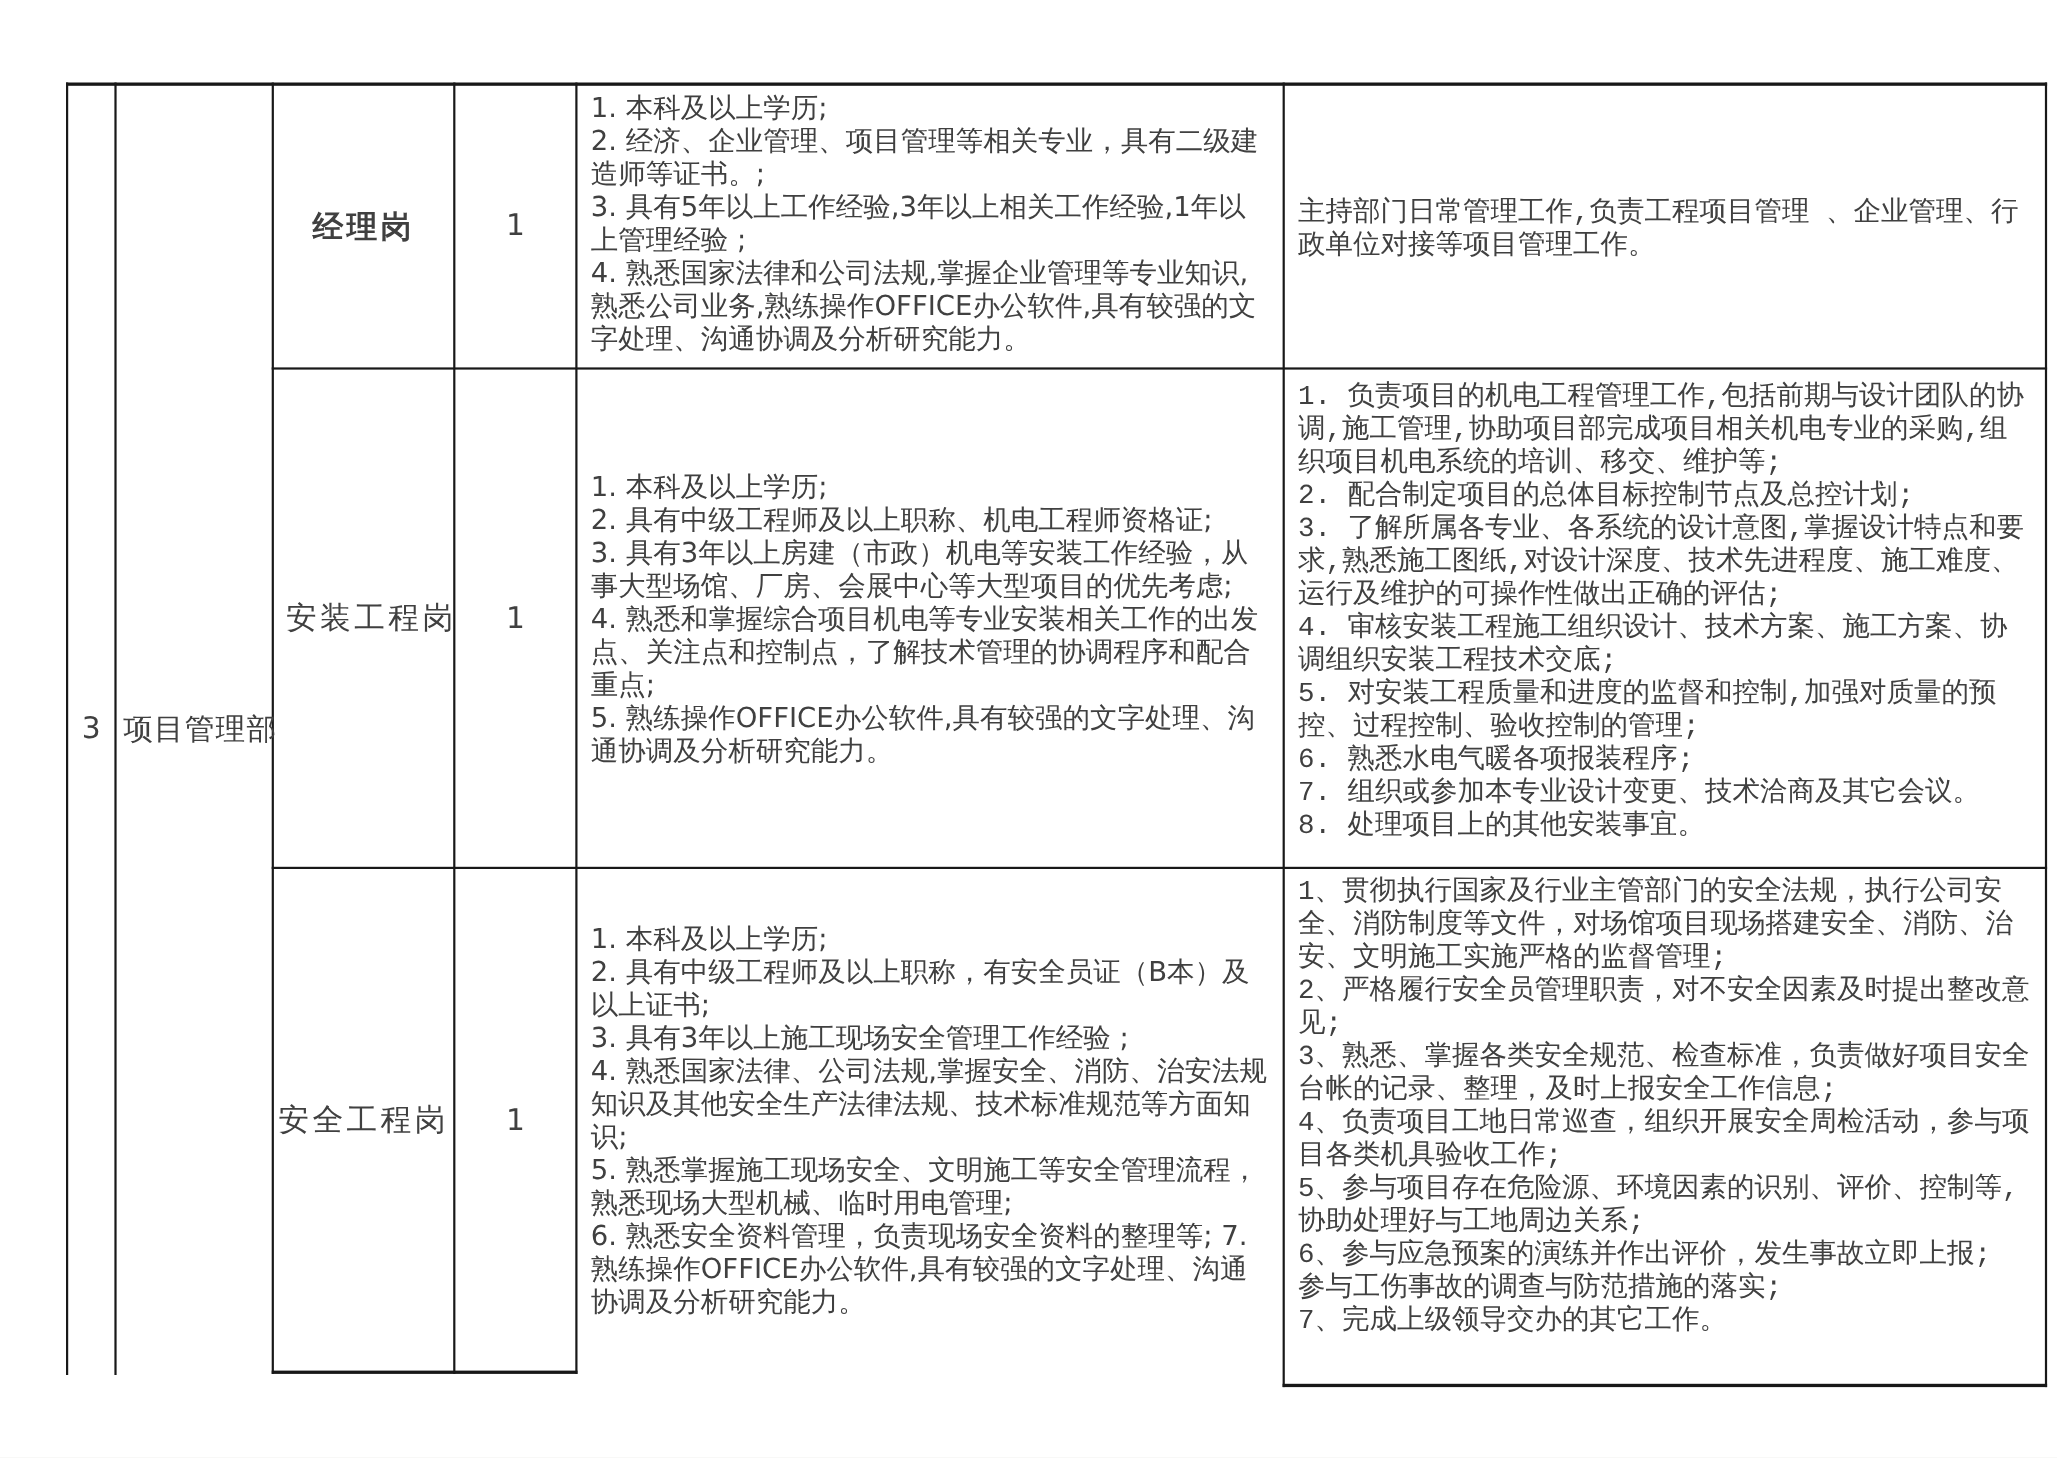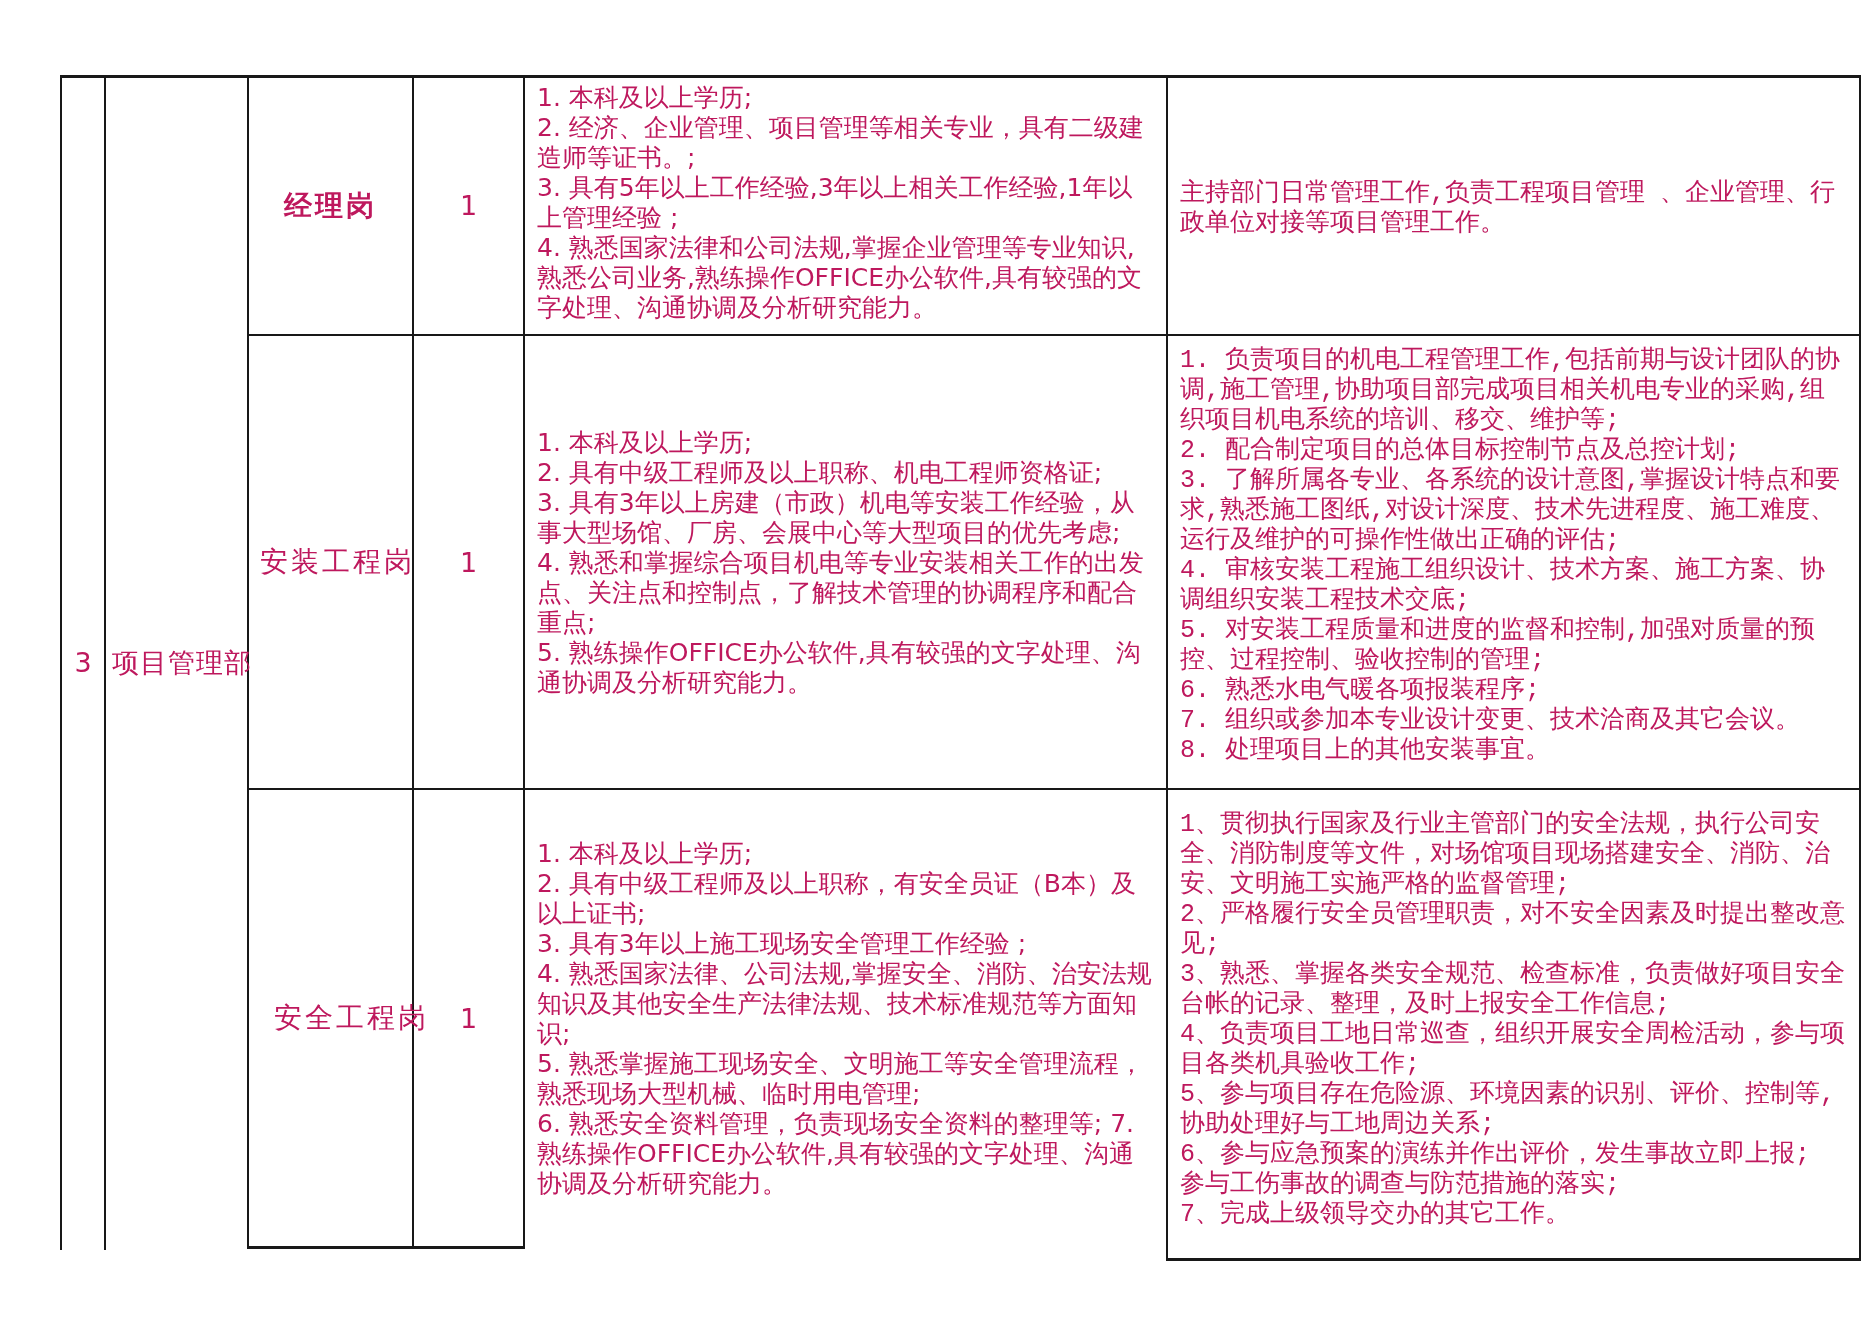--- a/index.html
+++ b/index.html
@@ -17,7 +17,7 @@
     position:absolute;
     display:flex;
     box-sizing:border-box;
-    color:#be185d;
+    color:#404040;
   }
   .center{align-items:center;justify-content:center;text-align:center;}
   .vcenter{align-items:center;justify-content:flex-start;text-align:left;}

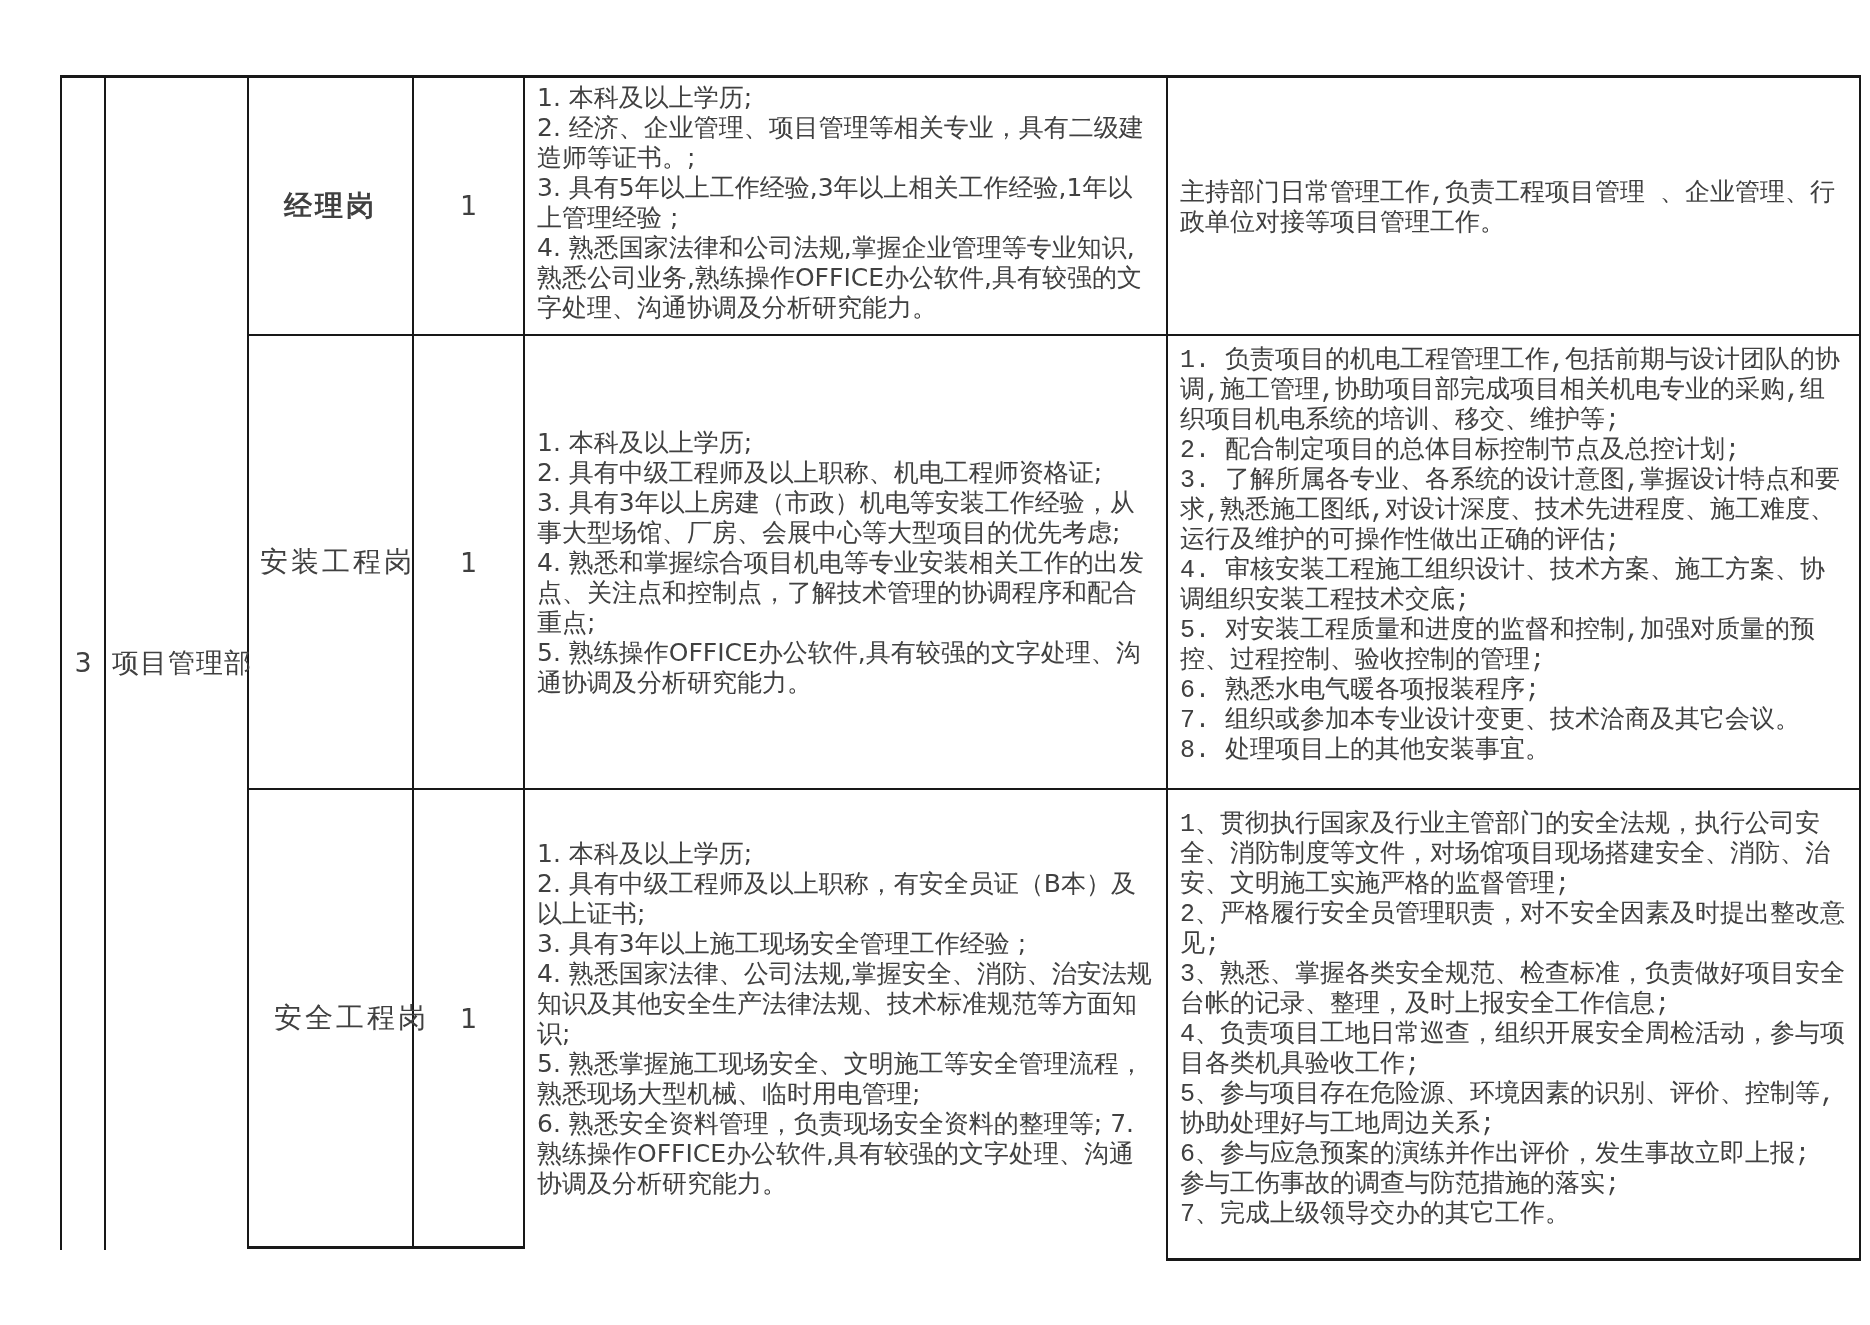--- a/index.html
+++ b/index.html
@@ -104,7 +104,7 @@
 4. 熟悉国家法律、公司法规,掌握安全、消防、治安法规知识及其他安全生产法律法规、技术标准规范等方面知识;
 5. 熟悉掌握施工现场安全、文明施工等安全管理流程，熟悉现场大型机械、临时用电管理;
 6. 熟悉安全资料管理，负责现场安全资料的整理等; 7. 熟练操作OFFICE办公软件,具有较强的文字处理、沟通协调及分析研究能力。</span></div>
-  <div class="cell topleft body-text dut" style="left:1168px;top:790px;width:691px;height:436px;padding-top:20px;"><span>1、贯彻执行国家及行业主管部门的安全法规，执行公司安全、消防制度等文件，对场馆项目现场搭建安全、消防、治安、文明施工实施严格的监督管理;
+  <div class="cell topleft body-text dut" style="left:1168px;top:790px;width:691px;height:436px;padding-top:6px;"><span>1、贯彻执行国家及行业主管部门的安全法规，执行公司安全、消防制度等文件，对场馆项目现场搭建安全、消防、治安、文明施工实施严格的监督管理;
 2、严格履行安全员管理职责，对不安全因素及时提出整改意见;
 3、熟悉、掌握各类安全规范、检查标准，负责做好项目安全台帐的记录、整理，及时上报安全工作信息;
 4、负责项目工地日常巡查，组织开展安全周检活动，参与项目各类机具验收工作;

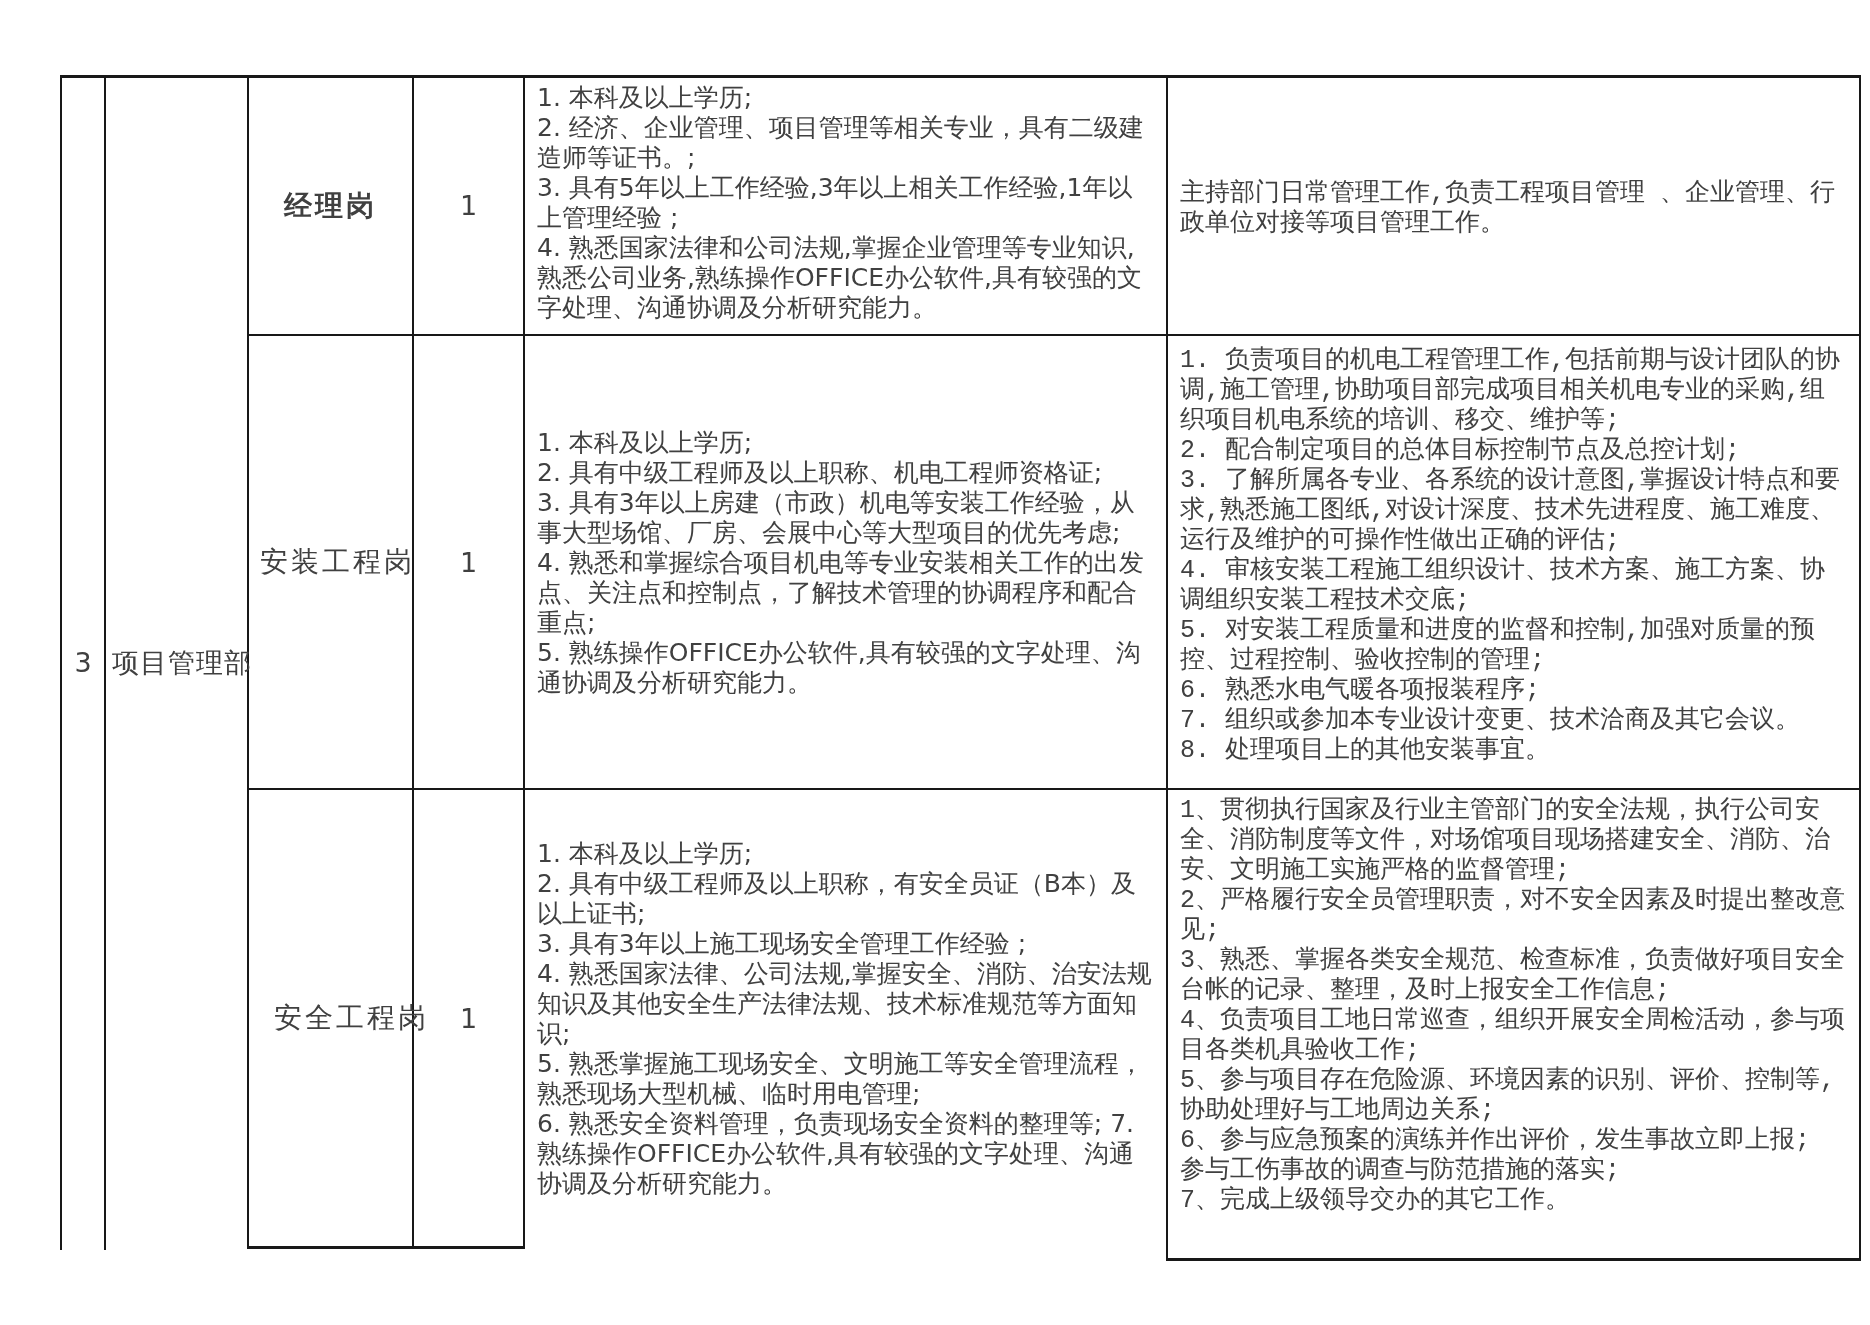--- a/index.html
+++ b/index.html
@@ -92,7 +92,7 @@
 7. 组织或参加本专业设计变更、技术洽商及其它会议。
 8. 处理项目上的其他安装事宜。</span></div>
 
-  <div class="cell center label" style="left:249px;top:790px;width:163px;height:456px;margin-left:21px;">
+  <div class="cell center label" style="left:249px;top:790px;width:163px;height:456px;">
       <span>安全工程岗</span>
     </div>
   <div class="cell center num" style="left:414px;top:790px;width:109px;height:456px;">

